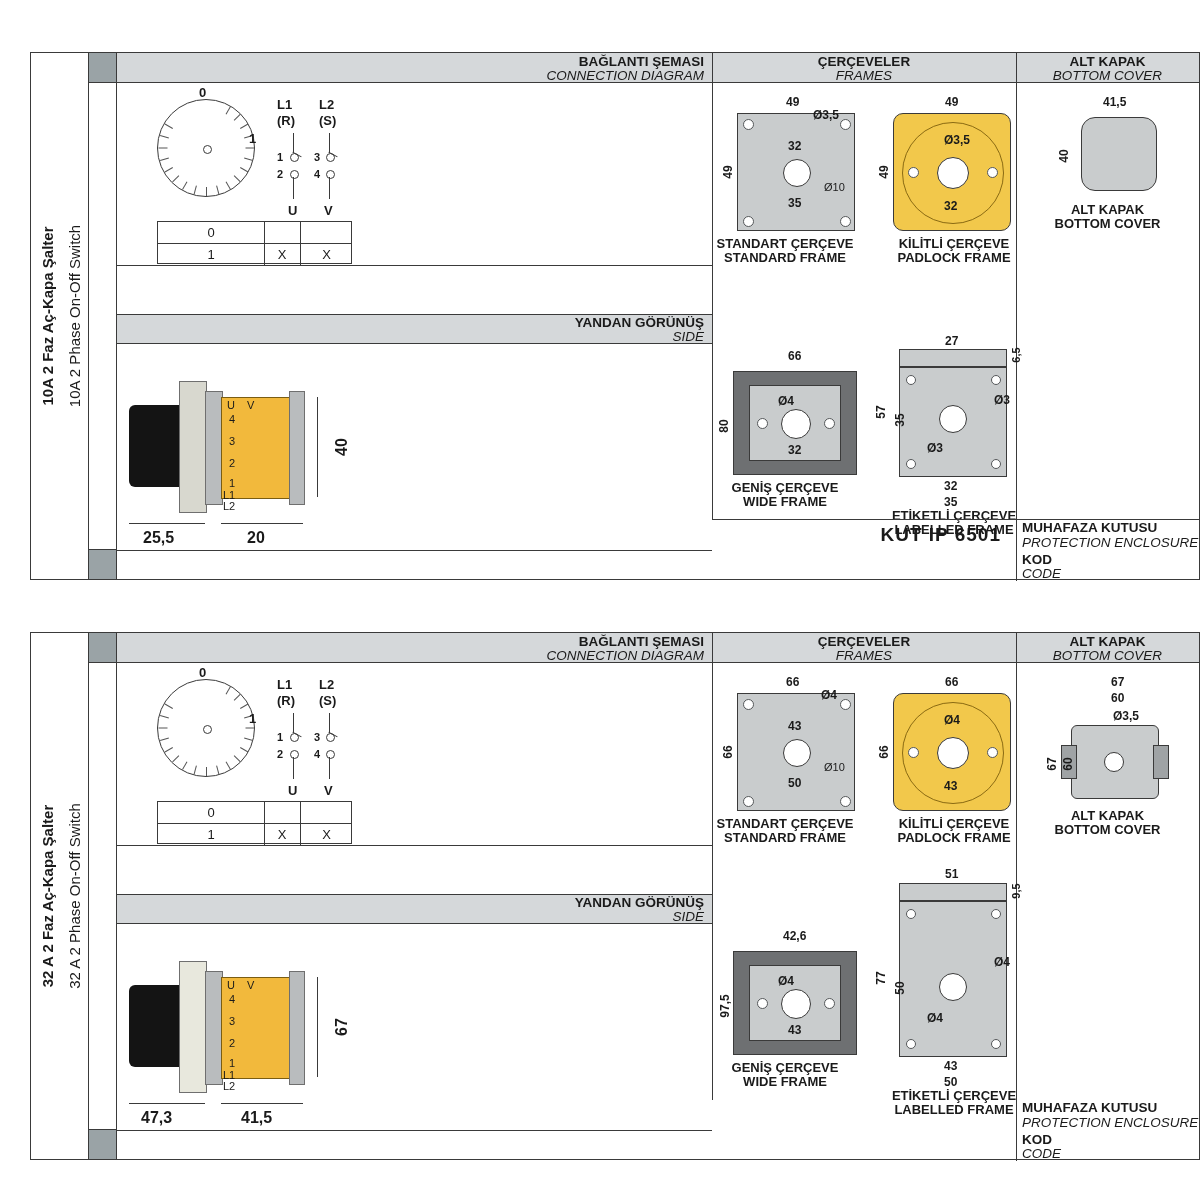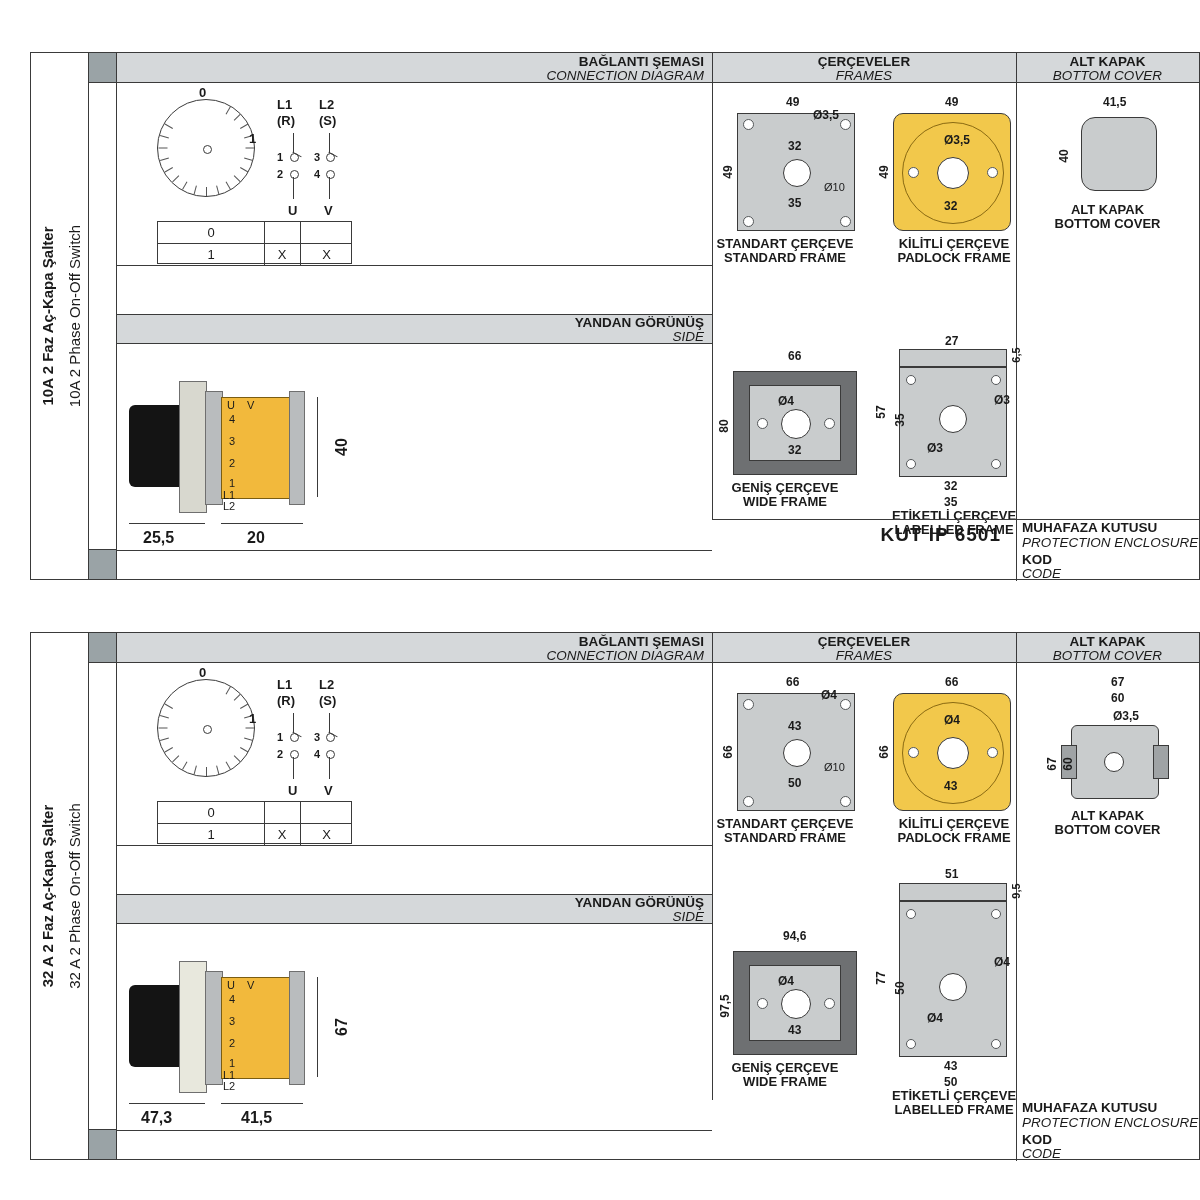--- a/index.html
+++ b/index.html
@@ -415,7 +415,7 @@
     <div class="hole" style="left:750px;top:356px;width:28px;height:28px;"></div>
     <div class="smhole" style="left:726px;top:365px;width:9px;height:9px;"></div>
     <div class="smhole" style="left:793px;top:365px;width:9px;height:9px;"></div>
-    <div class="dim" style="left:752px;top:296px;">94,6</div>
+    <div class="dim" style="left:752px;top:296px;">42,6</div>
     <div class="dim" style="left:682px;top:366px;transform:rotate(-90deg);">97,5</div>
     <div class="dim" style="left:747px;top:341px;">Ø4</div>
     <div class="dim" style="left:757px;top:390px;">43</div>

